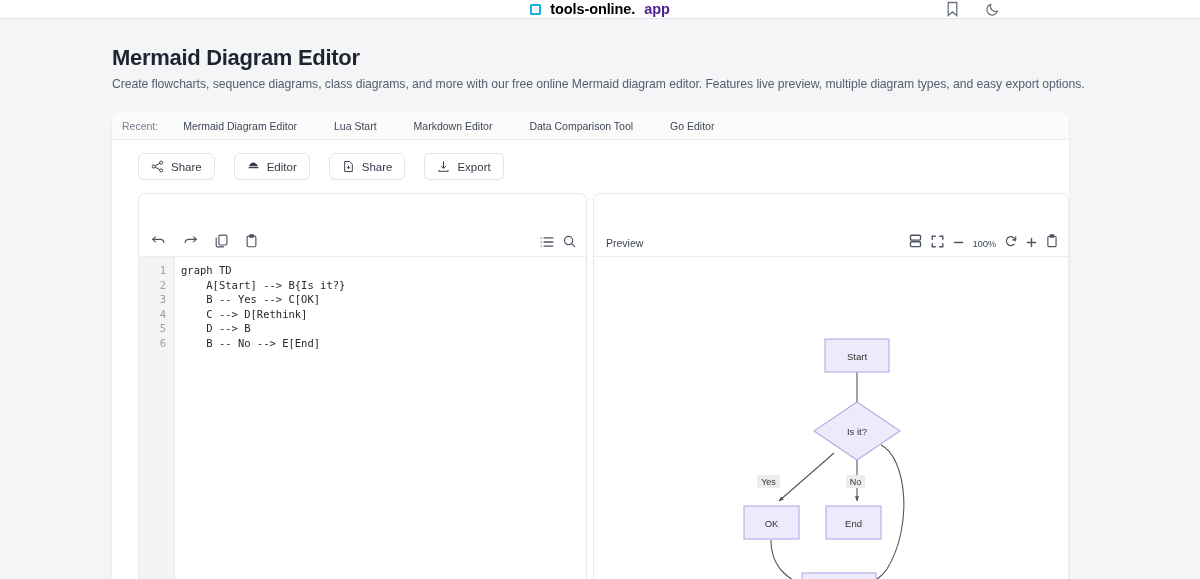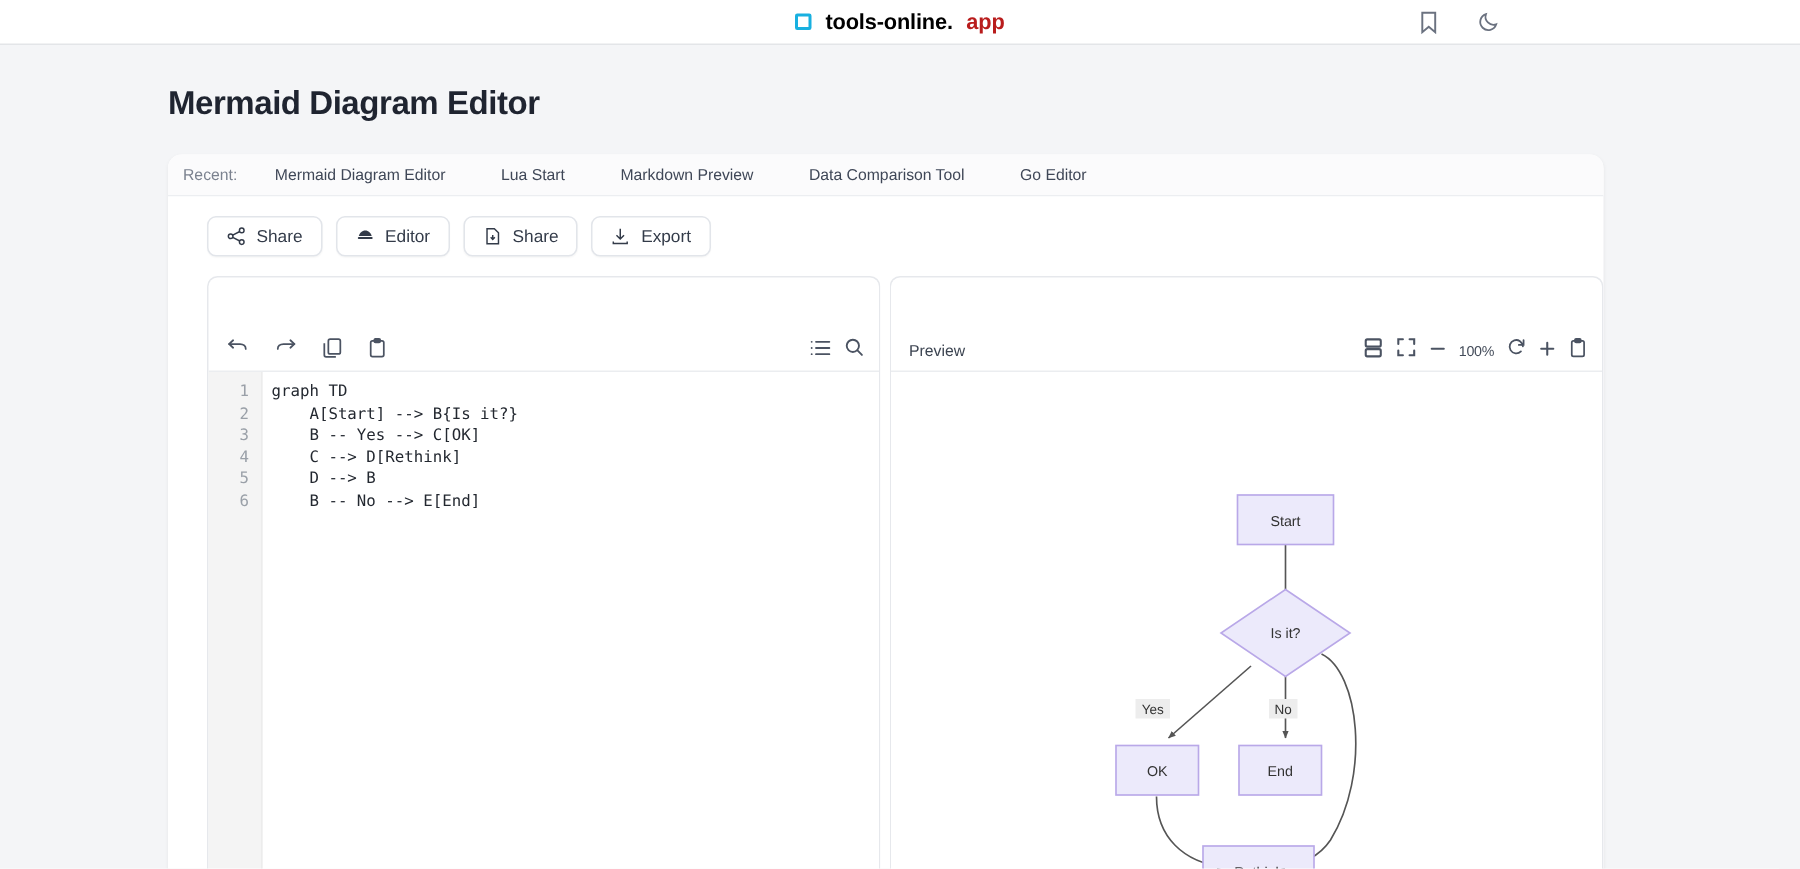--- a/index.html
+++ b/index.html
@@ -15,7 +15,7 @@
   
   .browser-bar {
     position: relative;
-    height: 30px;
+    height: 19px;
     background: #ffffff;
     border-bottom: 1px solid #e3e5e8;
     display: flex;

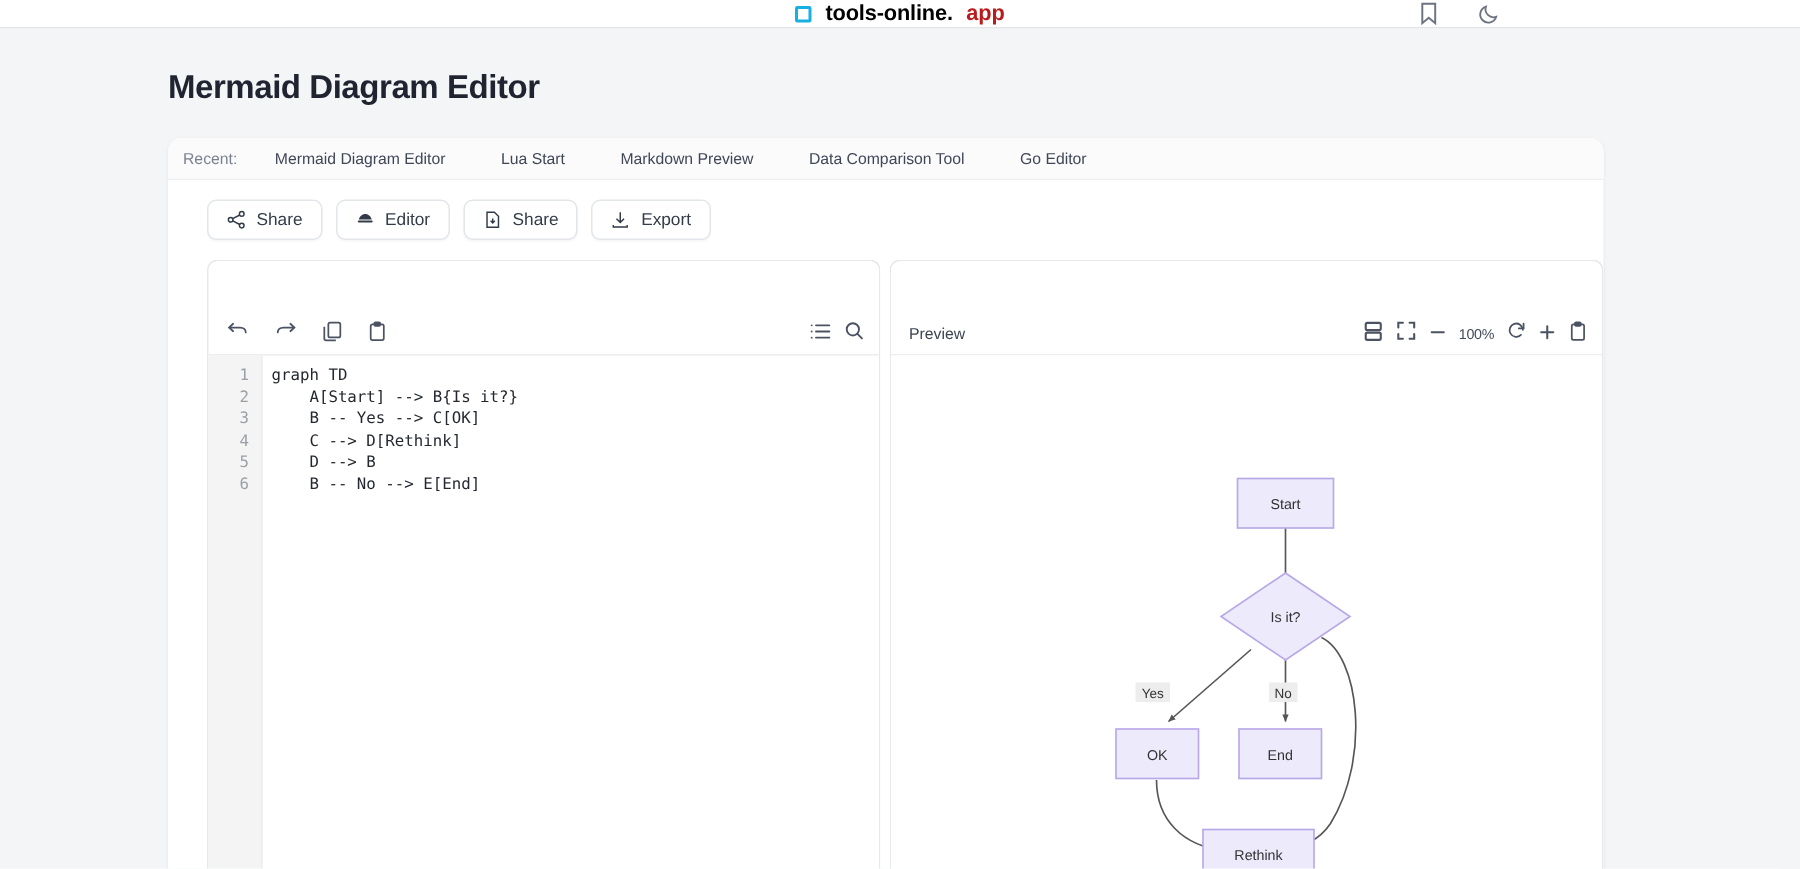--- a/index.html
+++ b/index.html
@@ -36,7 +36,7 @@
     border-radius: 1.5px;
     display: inline-block;
   }
-  .url-tld { color: #b91c1c; }
+  .url-tld { color: #4c1d95; }
   .browser-actions {
     position: absolute;
     right: 200px;

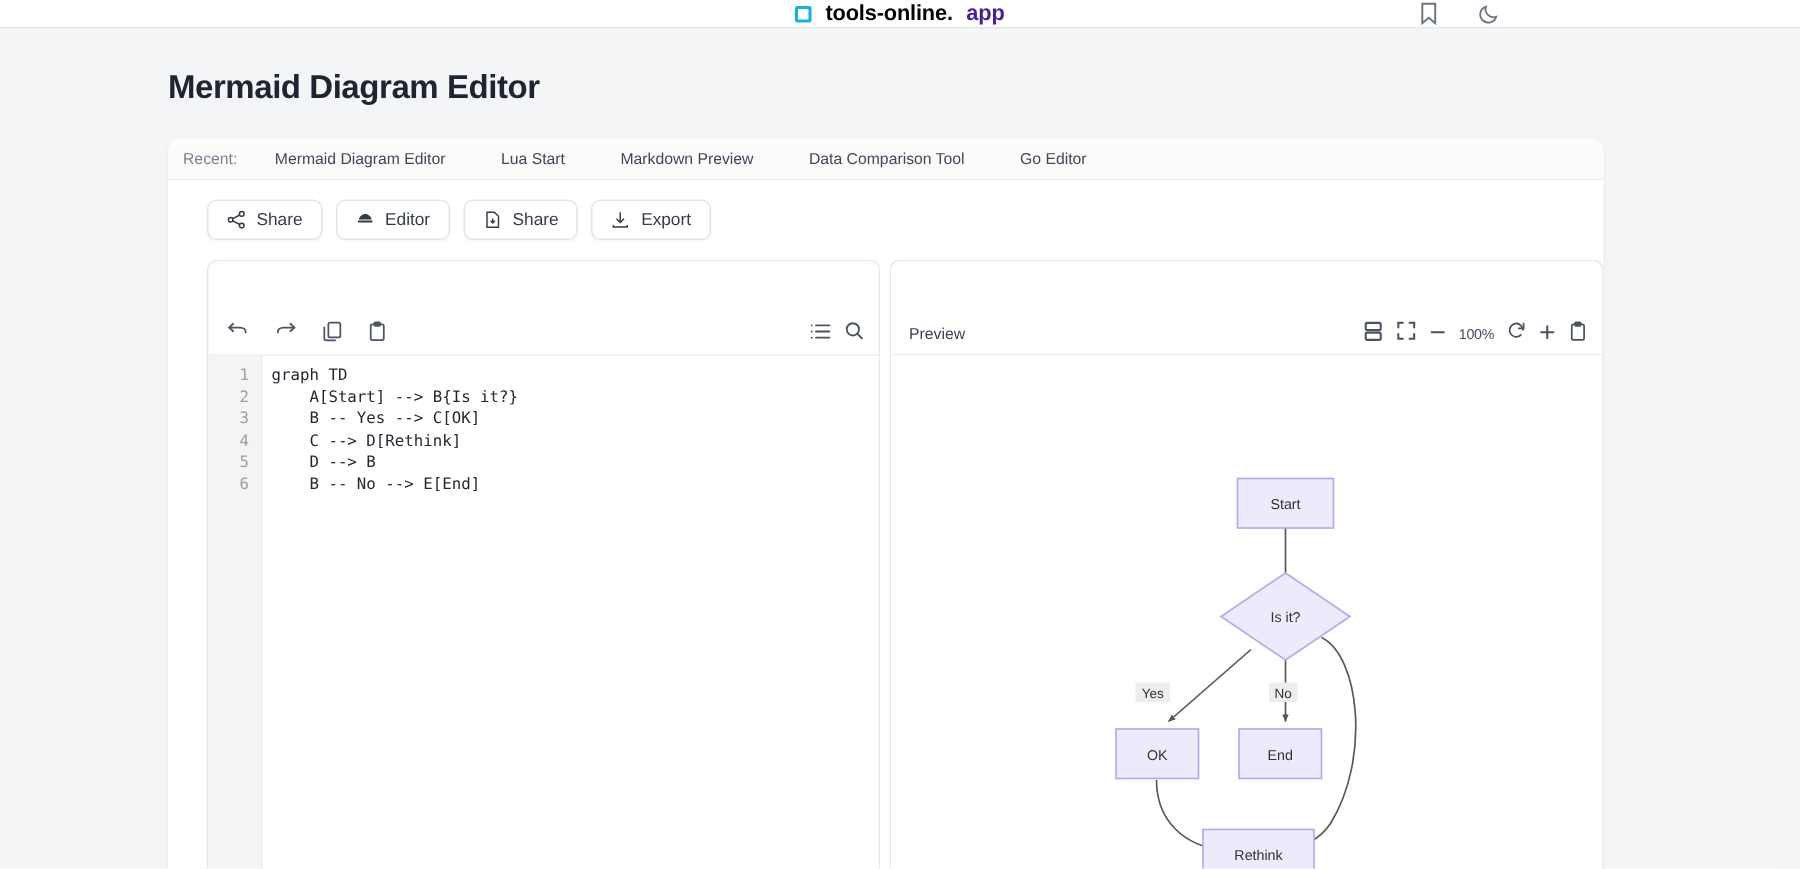--- a/index.html
+++ b/index.html
@@ -210,6 +210,7 @@
   <div class="page-inner">
 
     <h1 class="page-title">Mermaid Diagram Editor</h1>
+    <p class="page-sub">Create flowcharts, sequence diagrams, class diagrams, and more with our free online Mermaid diagram editor. Features live preview, multiple diagram types, and easy export options.</p>
 
     <div class="card">
 

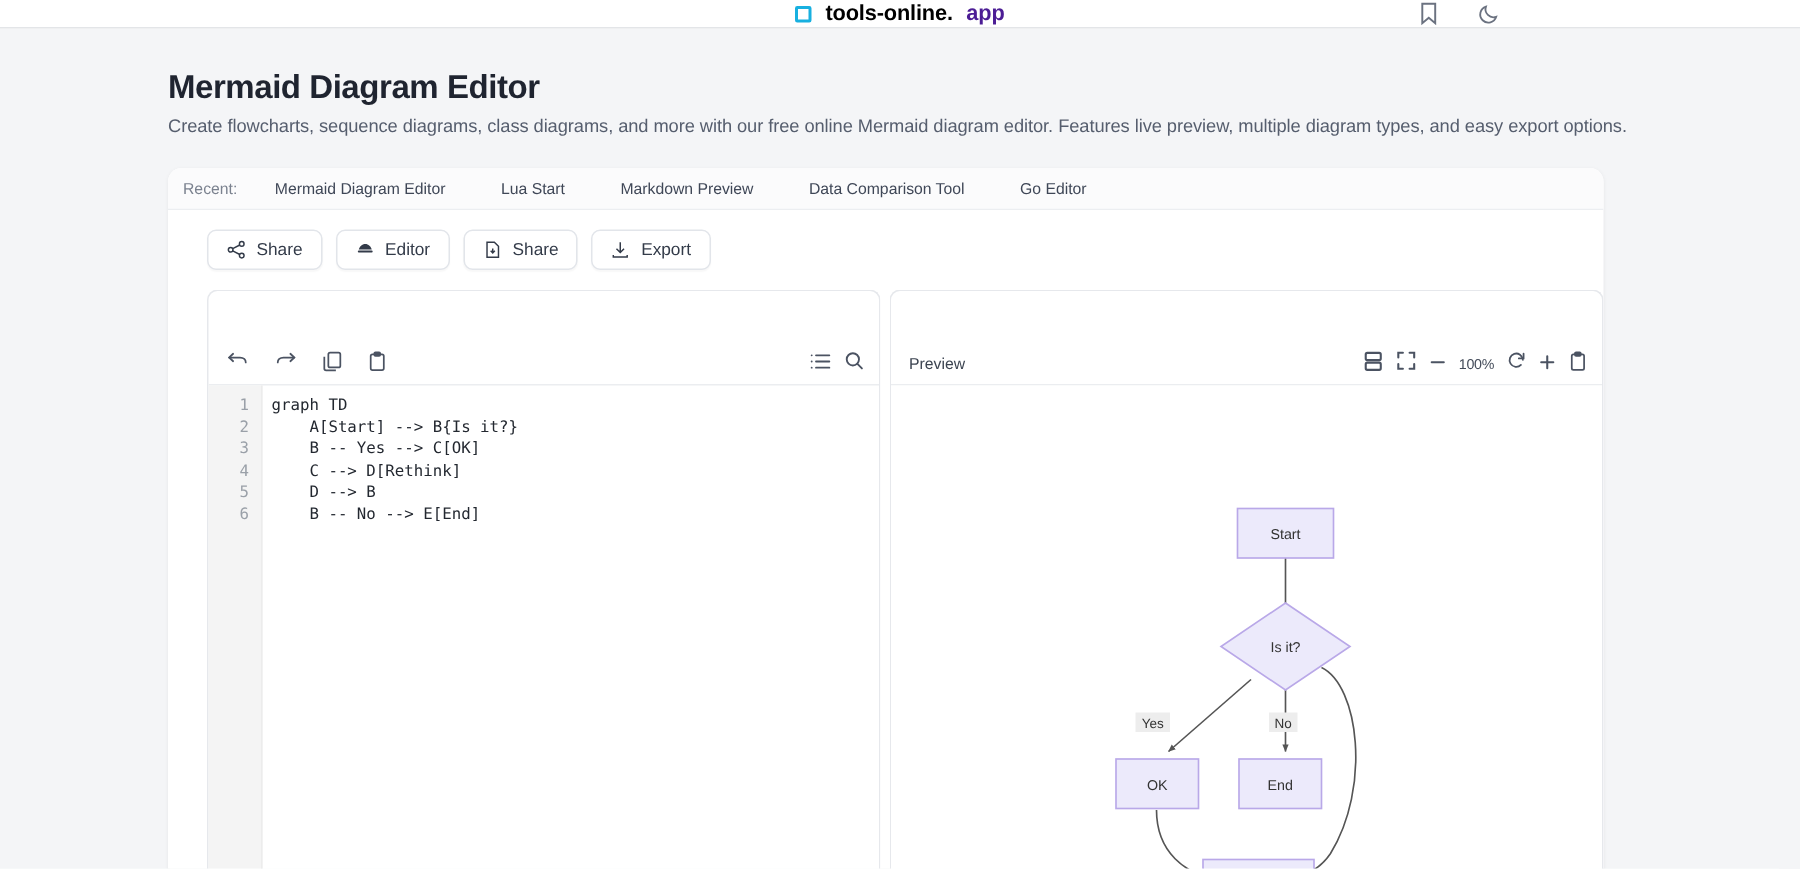--- a/index.html
+++ b/index.html
@@ -218,7 +218,7 @@
         <span class="recent-label">Recent:</span>
         <span class="recent-link">Mermaid Diagram Editor</span>
         <span class="recent-link">Lua Start</span>
-        <span class="recent-link">Markdown Preview</span>
+        <span class="recent-link">Markdown Editor</span>
         <span class="recent-link">Data Comparison Tool</span>
         <span class="recent-link">Go Editor</span>
       </div>

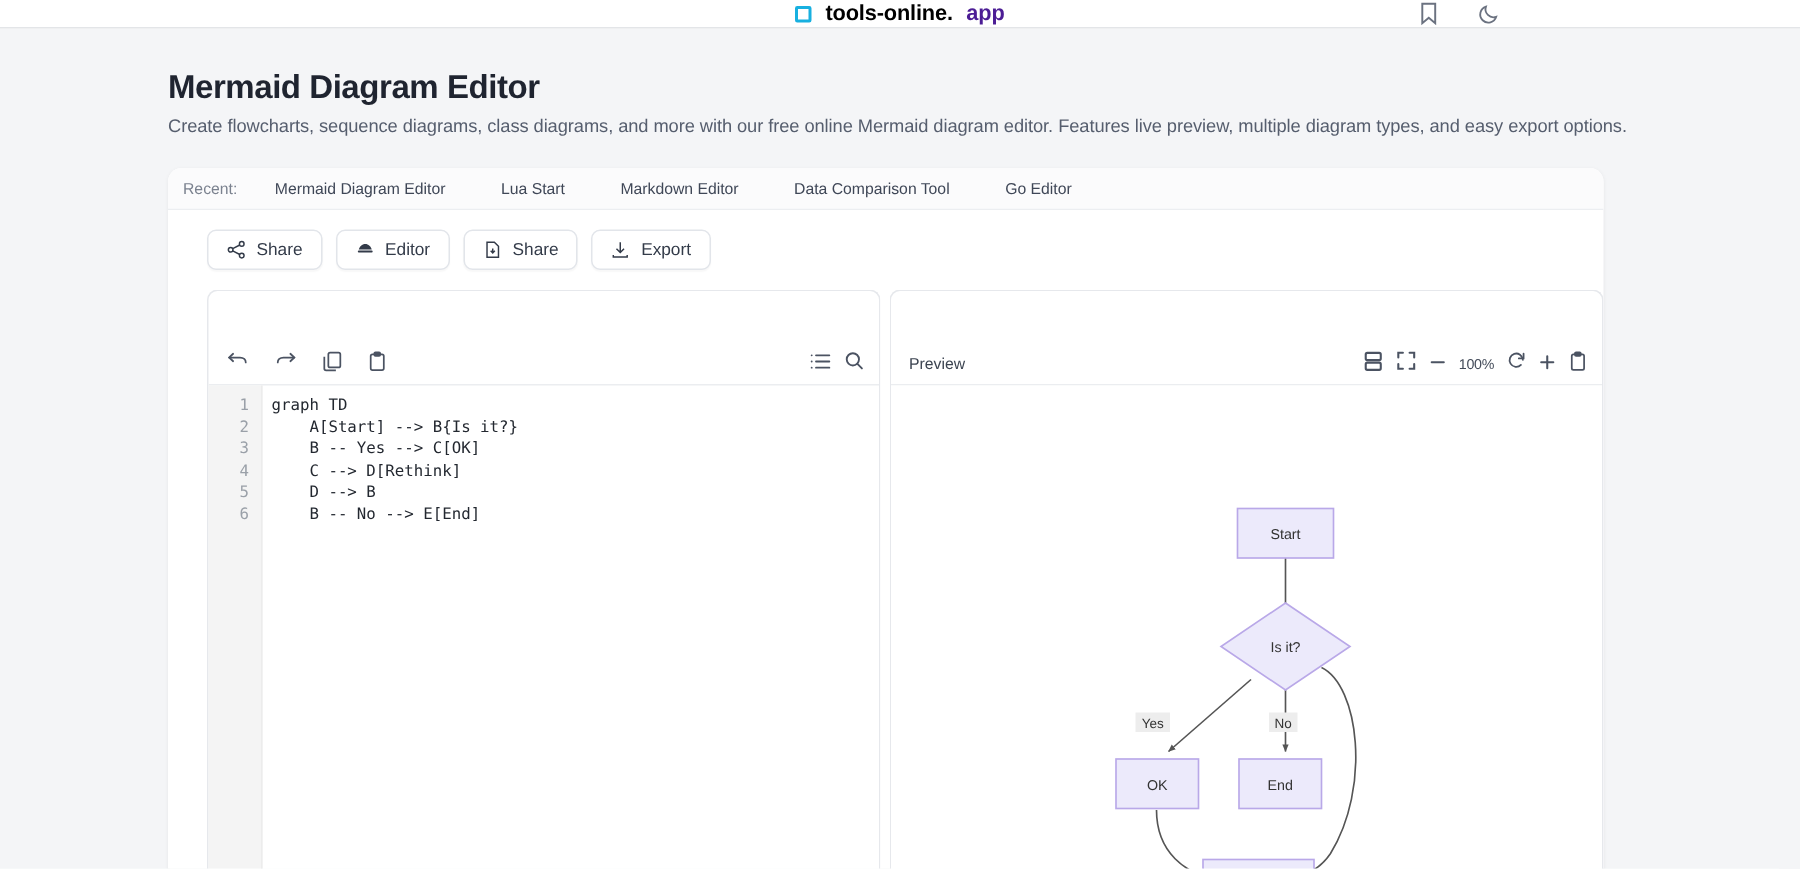--- a/index.html
+++ b/index.html
@@ -99,7 +99,7 @@
   .action-bar {
     display: flex;
     align-items: center;
-    gap: 9px;
+    gap: 19px;
     padding: 13px 0 13px 26px;
   }
   .btn {

